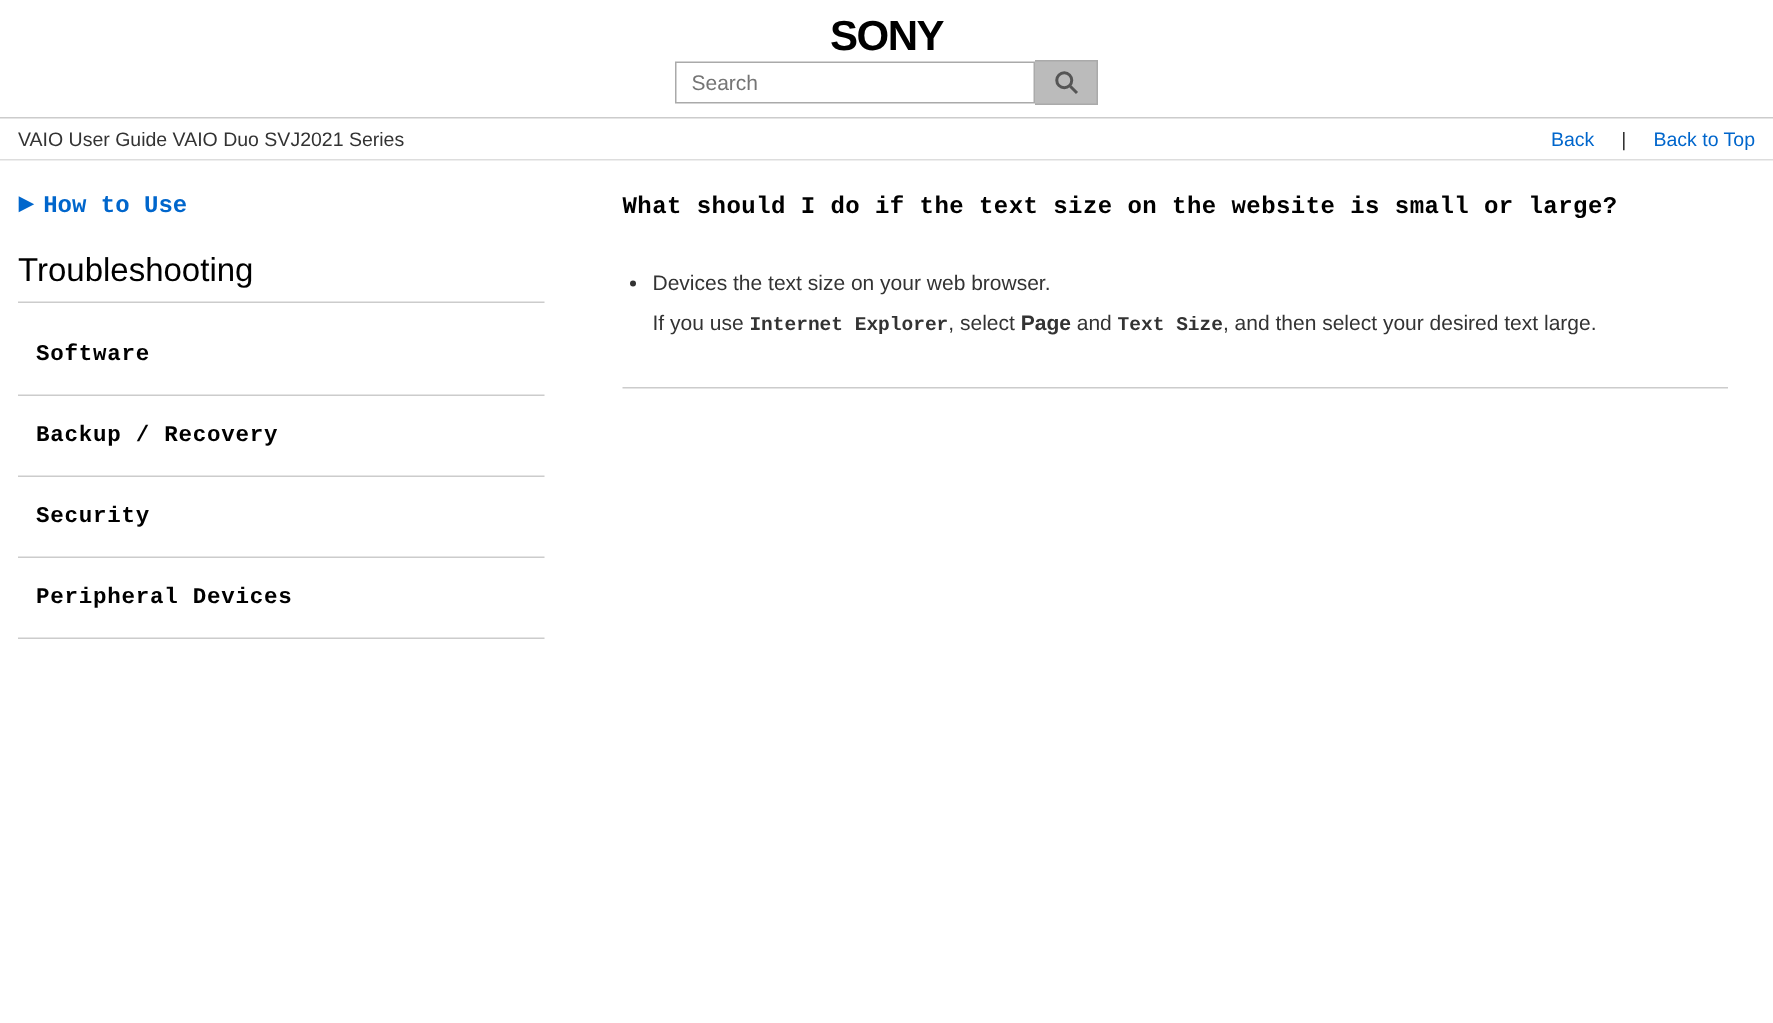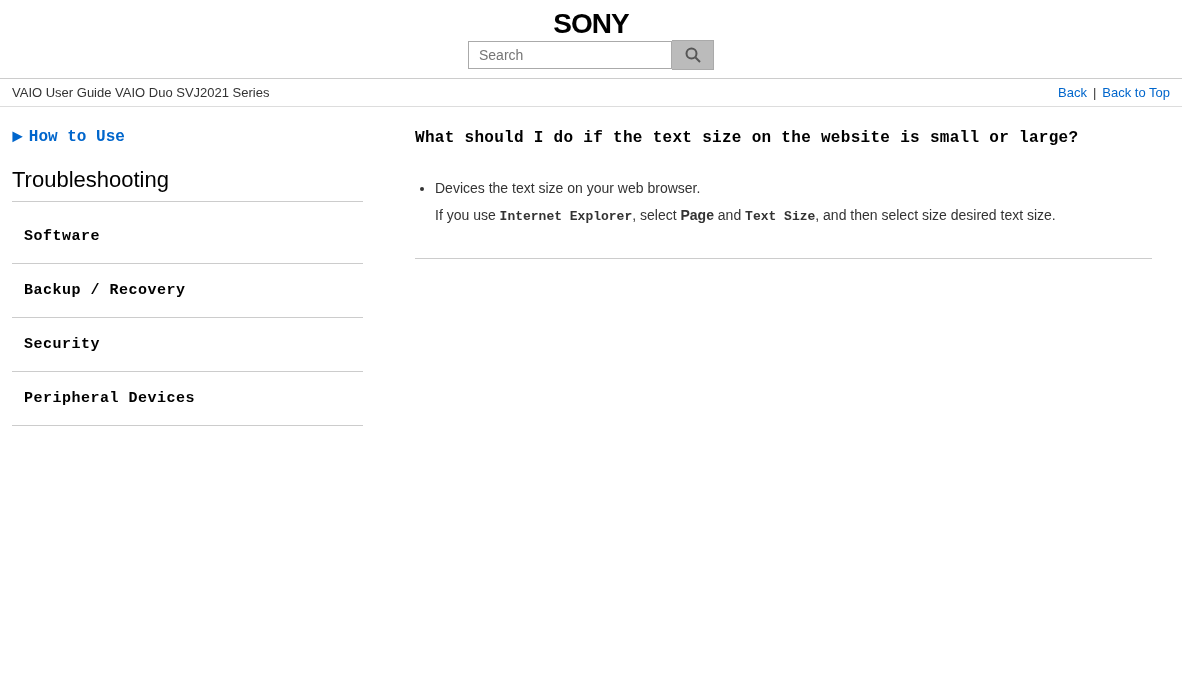--- a/index.html
+++ b/index.html
@@ -36,7 +36,7 @@
     }
 
     #search-input {
-      width: 204px;
+      width: 240px;
       padding: 5px 10px;
       border: 1px solid #aaa;
       font-size: 14px;

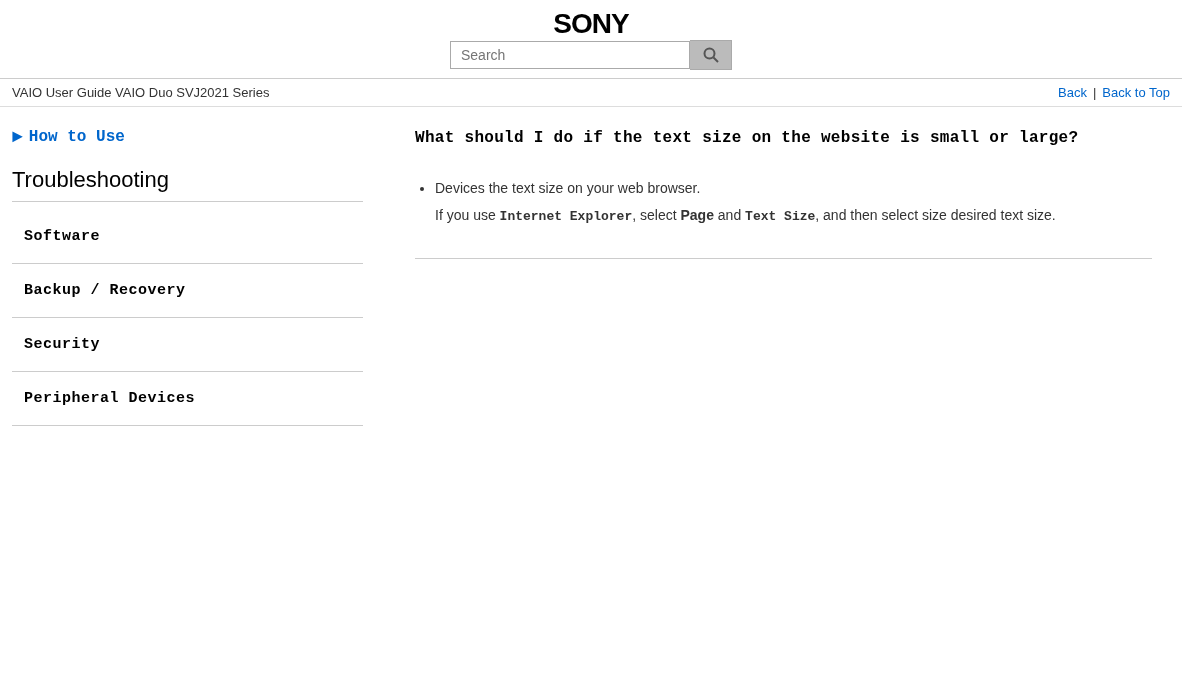--- a/index.html
+++ b/index.html
@@ -74,7 +74,7 @@
 
     #nav-links {
       display: flex;
-      gap: 6px;
+      gap: 18px;
       align-items: center;
       justify-content: flex-end;
     }

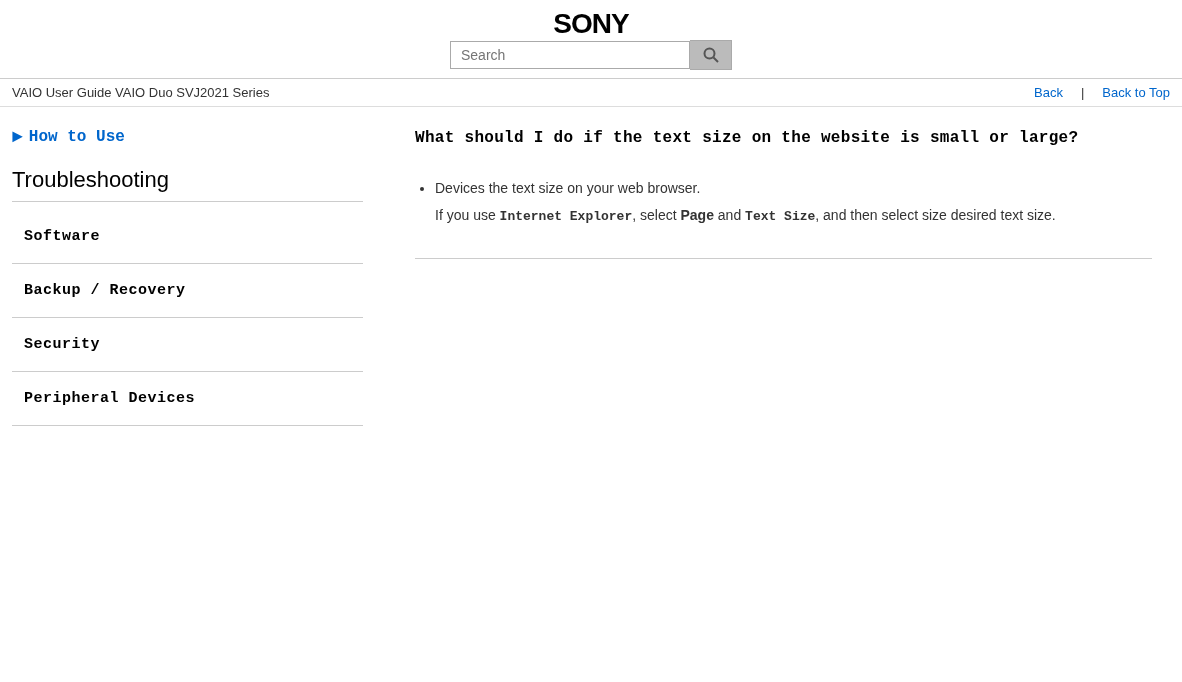--- a/index.html
+++ b/index.html
@@ -247,7 +247,7 @@
       <li>
         <span>Devices the text size on your web browser.</span>
         <span class="sub-text">
-          <span>If you use </span><code>Internet Explorer</code><span>, select </span><strong>Page</strong><span> and </span><code>Text Size</code><span>, and then select size desired text size.</span>
+          <span>If you use </span><code>Internet Explorer</code><span>, select </span><strong>Page</strong><span> and </span><code>Text Size</code><span>, and then select your desired text large.</span>
         </span>
       </li>
     </ul>

